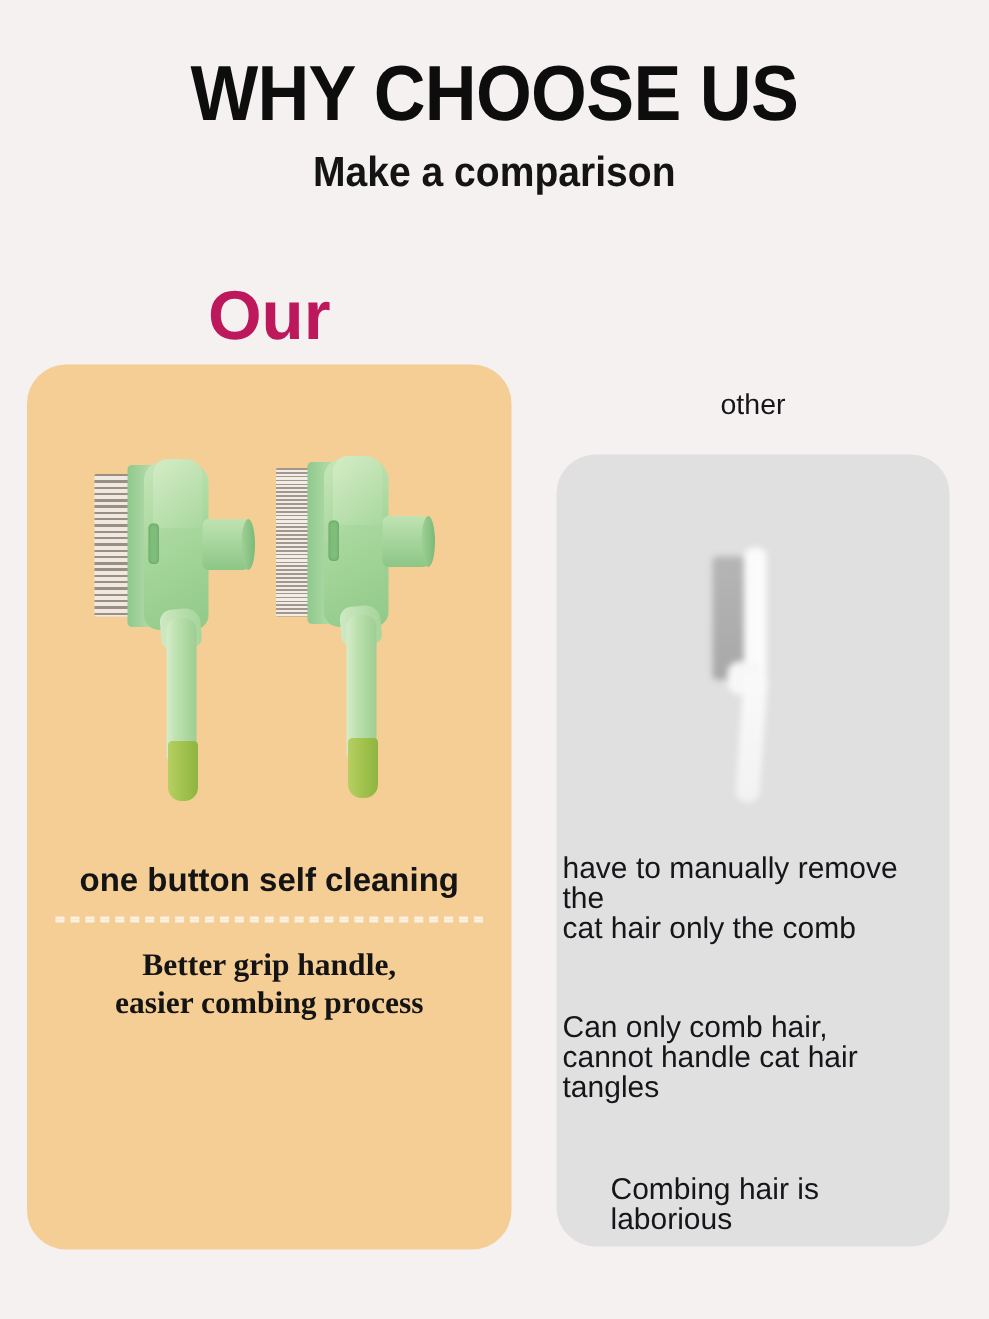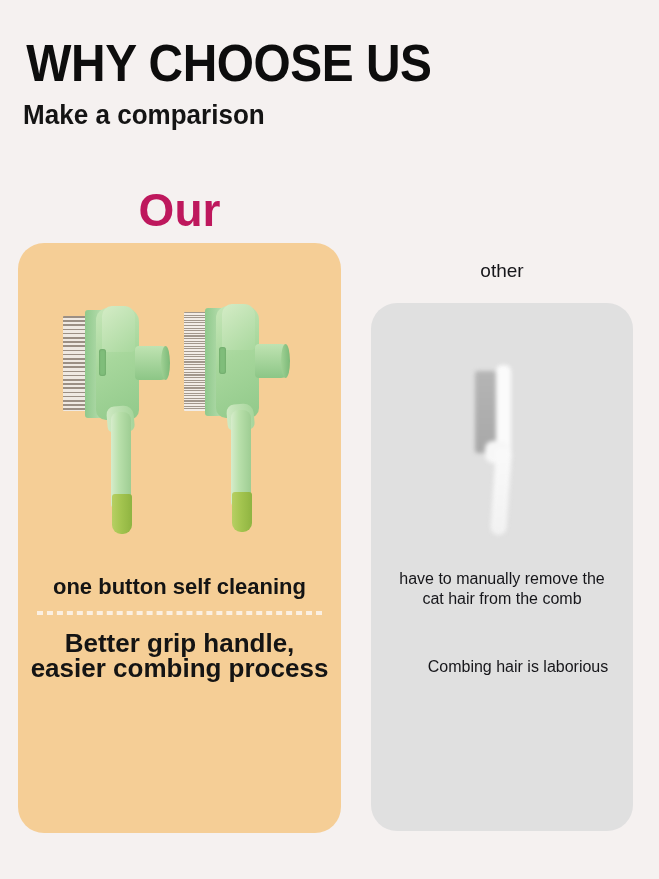--- a/index.html
+++ b/index.html
@@ -21,7 +21,7 @@
     top: 0;
     left: 0;
     width: 659px;
-    text-align: left;
+    text-align: center;
   }
   .main-title {
     margin: 0;

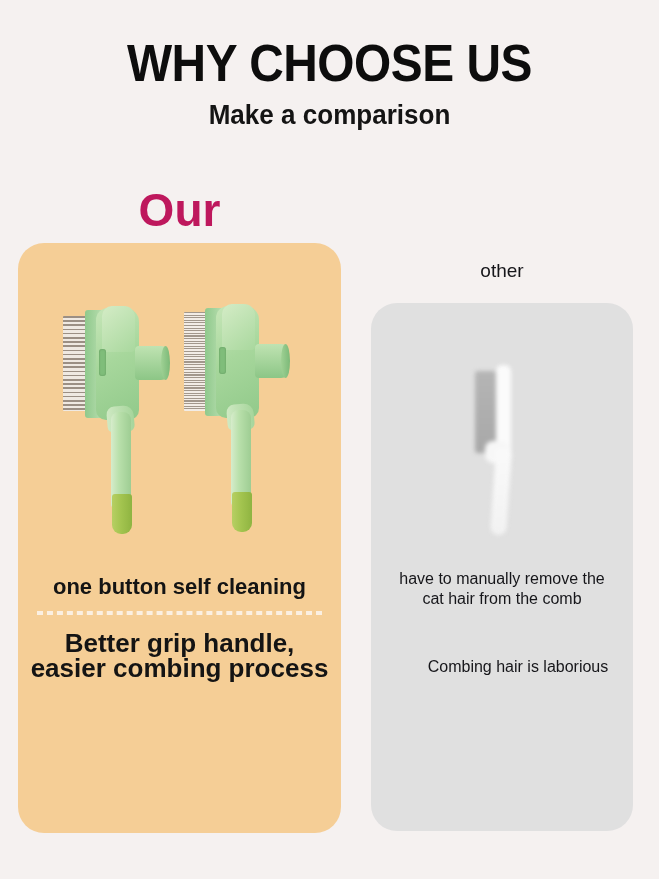--- a/index.html
+++ b/index.html
@@ -306,10 +306,9 @@
     width: 262px;
   }
   .o-feature {
-    text-align: center;
     color: #16161a;
     font-weight: 400;
-    font-size: 16px;
+    font-size: 20px;
     line-height: 20px;
     padding: 0 4px;
     box-sizing: border-box;

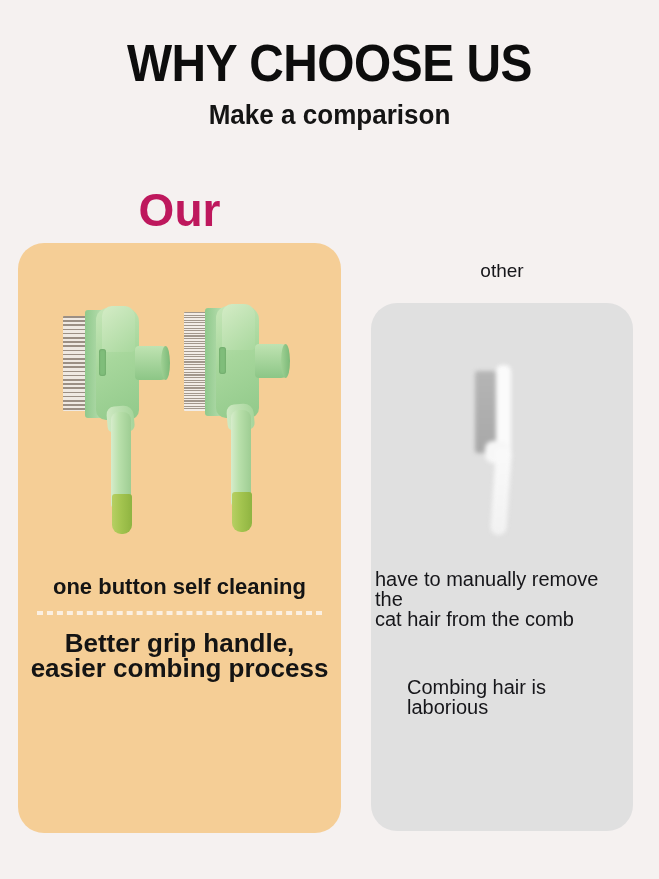--- a/index.html
+++ b/index.html
@@ -389,7 +389,7 @@
   <div class="other-features">
     <div class="o-feature o-feature-1">
       <div>have to manually remove the</div>
-      <div>cat hair from the comb</div>
+      <div>cat hair only the comb</div>
     </div>
     <div class="o-feature o-feature-3">
       <div>Combing hair is laborious</div>

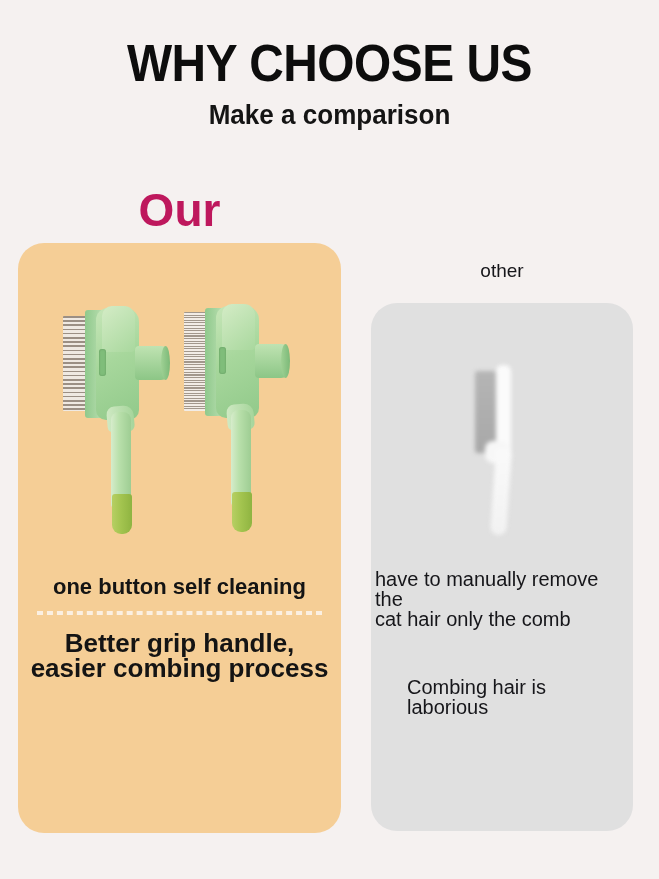--- a/index.html
+++ b/index.html
@@ -292,7 +292,7 @@
   }
   .feature-1 { padding-top: 10px; padding-bottom: 10px; }
   .feature-2 { padding-top: 14px; padding-bottom: 12px; }
-  .feature-3 { padding-top: 16px; font-size: 26px; line-height: 25px; }
+  .feature-3 { padding-top: 16px; font-size: 21px; line-height: 25px; font-family: Liberation Serif, serif; }
   .divider {
     height: 0;
     margin: 0 19px;

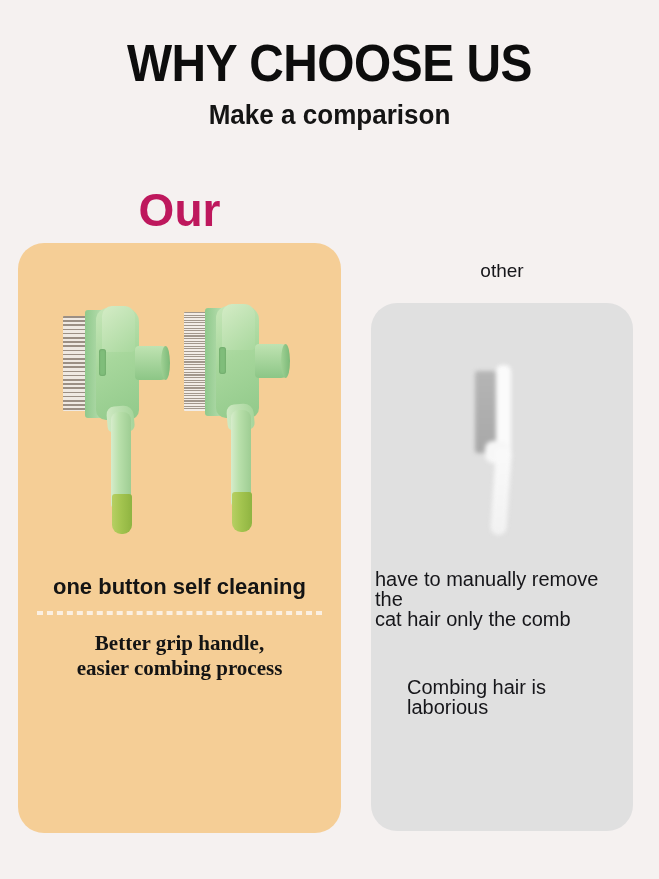--- a/index.html
+++ b/index.html
@@ -391,6 +391,10 @@
       <div>have to manually remove the</div>
       <div>cat hair only the comb</div>
     </div>
+    <div class="o-feature o-feature-2">
+      <div>Can only comb hair,</div>
+      <div>cannot handle cat hair tangles</div>
+    </div>
     <div class="o-feature o-feature-3">
       <div>Combing hair is laborious</div>
     </div>

